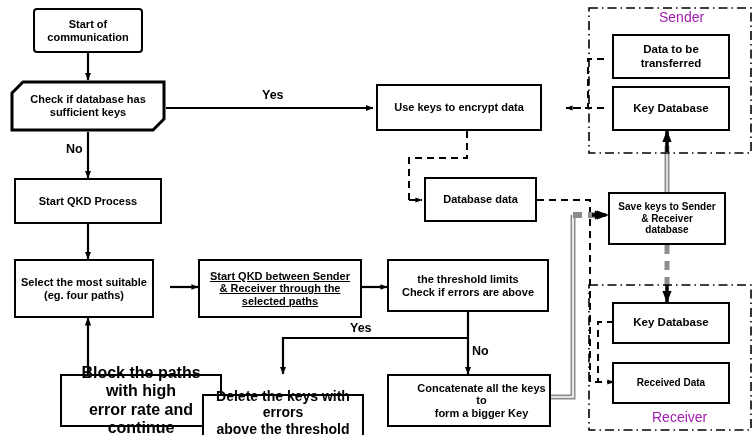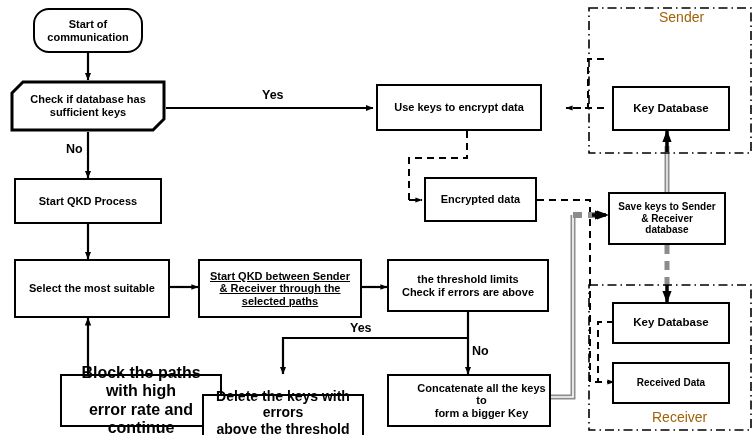--- a/index.html
+++ b/index.html
@@ -39,7 +39,7 @@
     padding: 1px 3px;
   }
   .node span { display: block; }
-  .rounded { border-radius: 16px; }
+  .rounded { border-radius: 4px; }
   .hexnode {
     border: none;
     background: transparent;

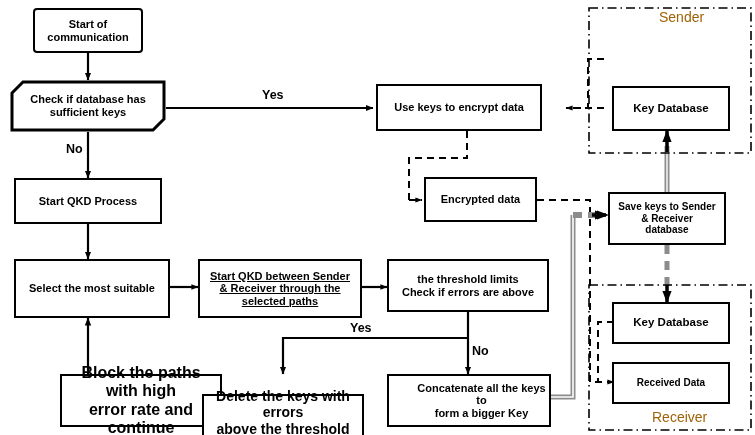--- a/index.html
+++ b/index.html
@@ -62,7 +62,7 @@
   .zone-label {
     position: absolute;
     font-weight: normal;
-    color: #a16207;
+    color: #a21caf;
     font-family: "Liberation Sans", sans-serif;
   }
   .edge-label {

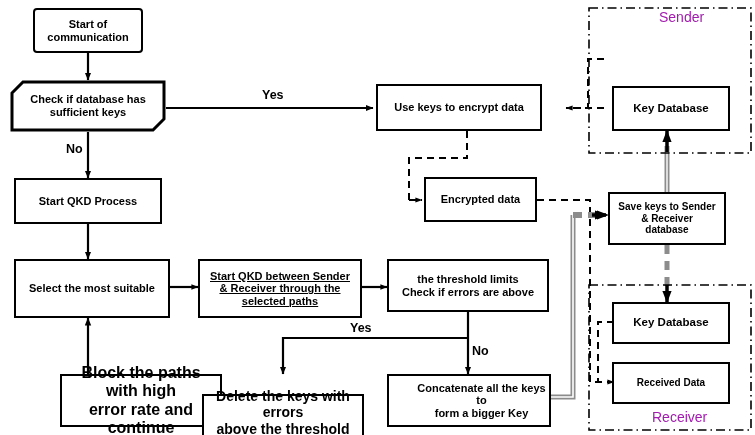--- a/index.html
+++ b/index.html
@@ -270,6 +270,12 @@
     </div>
   </div>
 
+  <div class="node" style="left:612px; top:34px; width:118px; height:45px; font-size:11.5px;">
+    <div>
+      <span>Data to be</span>
+      <span>transferred</span>
+    </div>
+  </div>
 
   <div class="node" style="left:612px; top:86px; width:118px; height:45px; font-size:11.5px;">
     <div>

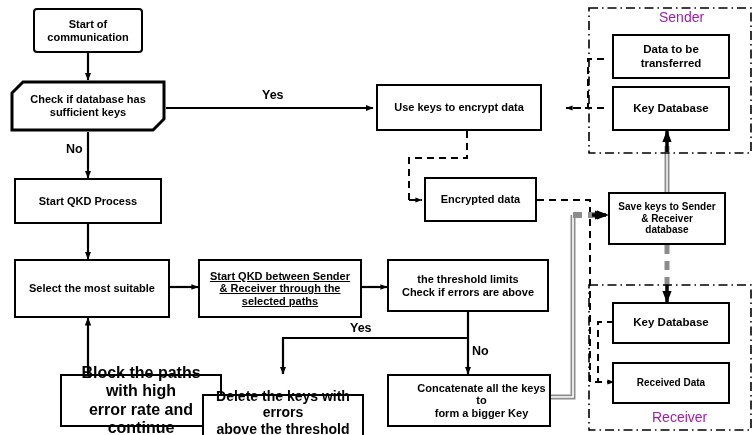--- a/index.html
+++ b/index.html
@@ -258,7 +258,7 @@
 
   <div class="node" style="left:424px; top:177px; width:113px; height:45px; font-size:11px;">
     <div>
-      <span>Encrypted data</span>
+      <span>Database data</span>
     </div>
   </div>
 

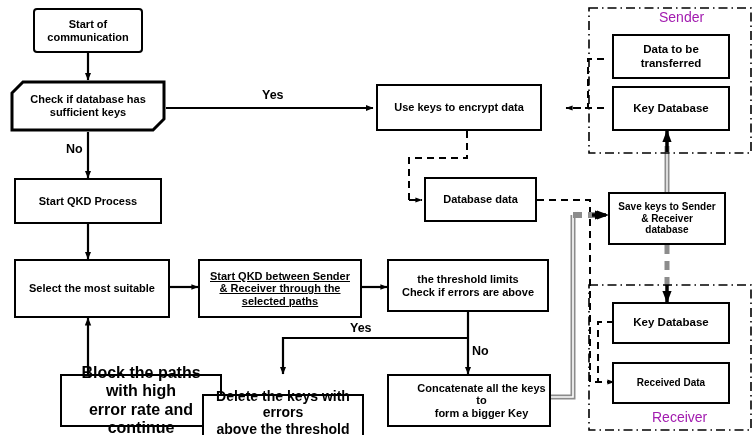--- a/index.html
+++ b/index.html
@@ -208,7 +208,7 @@
     </div>
   </div>
 
-  <div class="node" style="left:14px; top:259px; width:156px; height:59px; font-size:11px;">
+  <div class="node" style="left:14px; top:259px; width:140px; height:59px; font-size:11px;">
     <div>
       <span>Select the most suitable</span>
     </div>

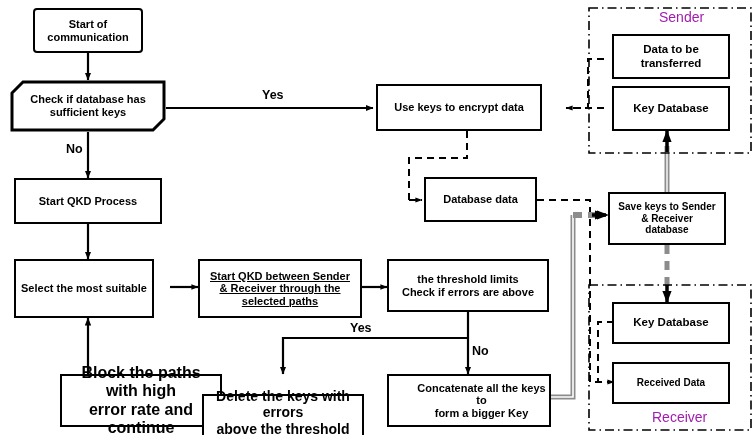--- a/index.html
+++ b/index.html
@@ -211,6 +211,7 @@
   <div class="node" style="left:14px; top:259px; width:140px; height:59px; font-size:11px;">
     <div>
       <span>Select the most suitable</span>
+      <span>(eg. four paths)</span>
     </div>
   </div>
 

